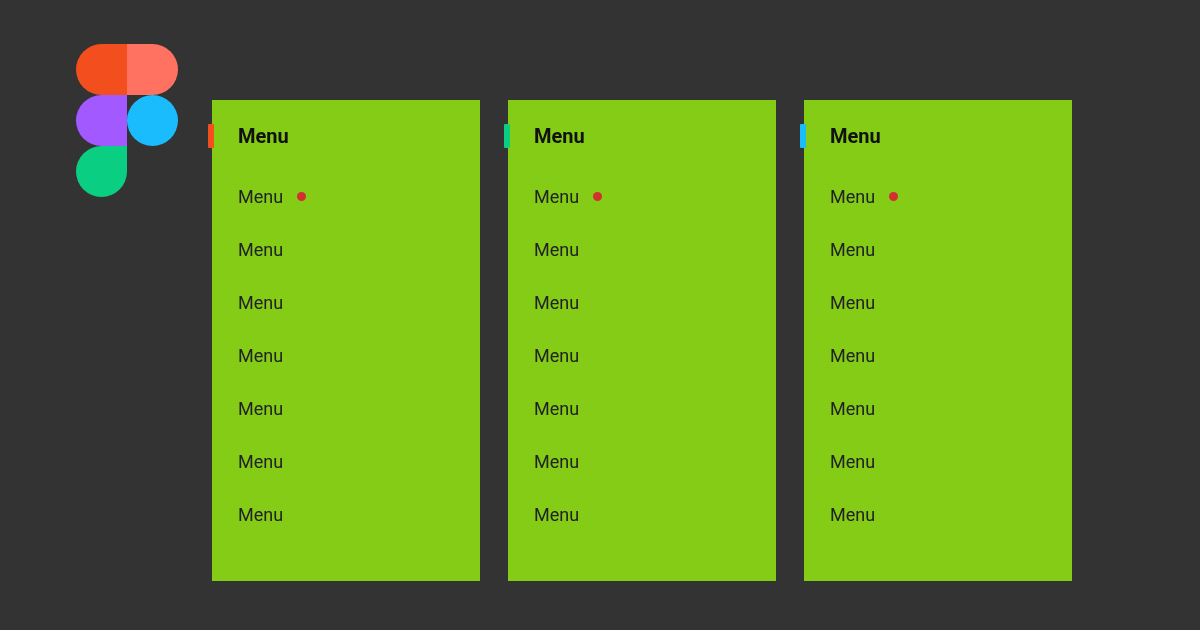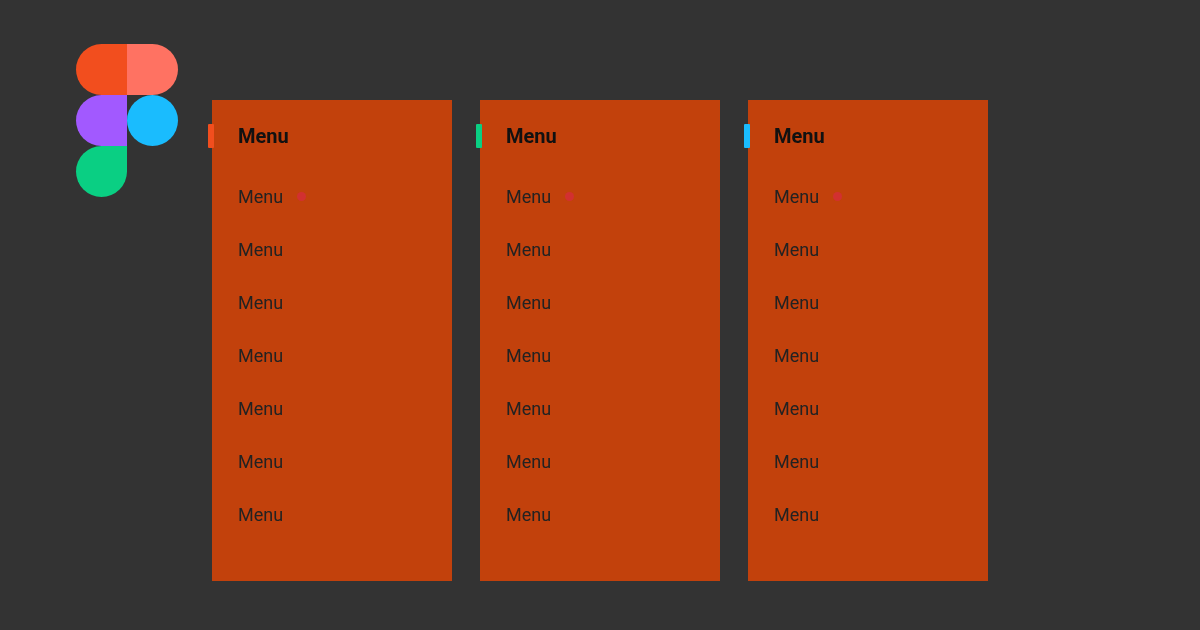--- a/index.html
+++ b/index.html
@@ -33,8 +33,8 @@
   }
 
   .panel {
-    width: 240px;
-    background: #c2410c;
+    width: 268px;
+    background: #84cc16;
     padding-bottom: 40px;
     position: relative;
   }

